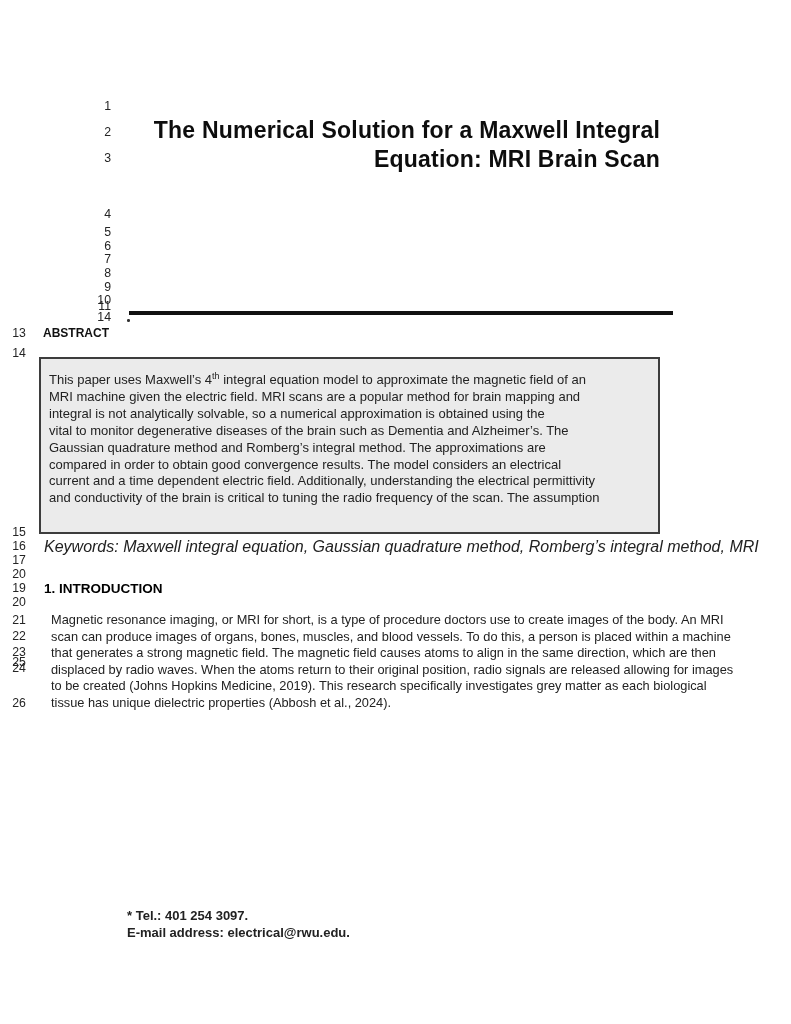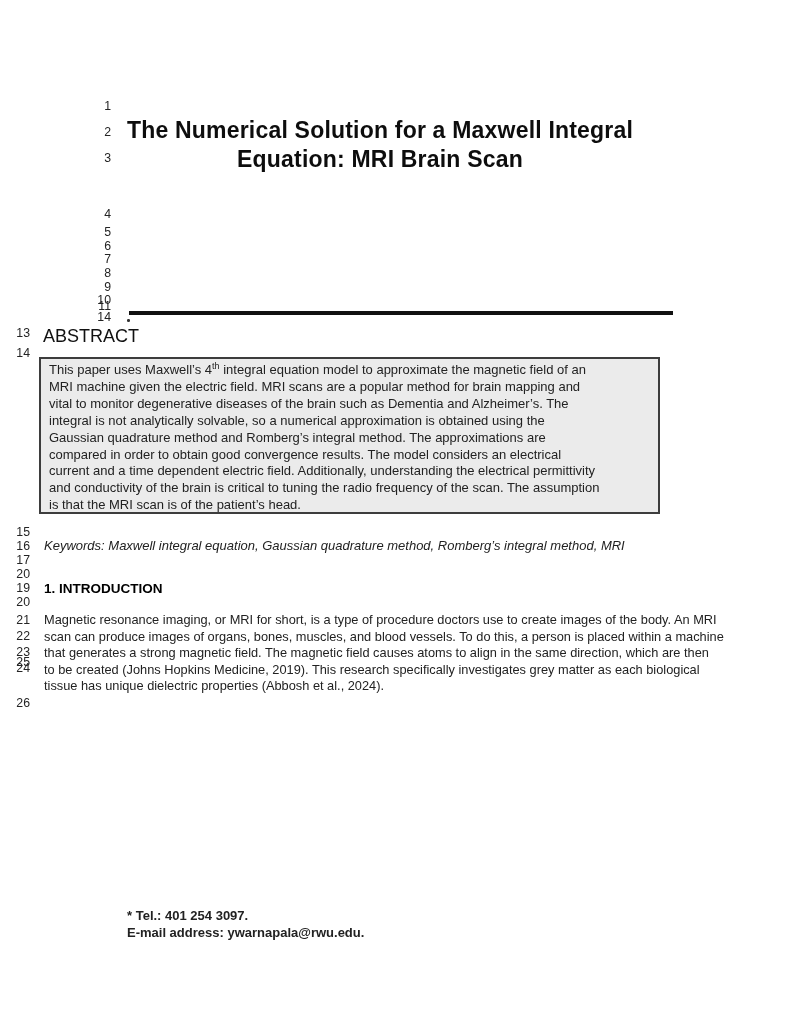--- a/index.html
+++ b/index.html
@@ -54,7 +54,7 @@
     position:absolute;left:100px;top:116px;width:560px;
     margin:0;
     font-size:23px;font-weight:bold;line-height:28.5px;
-    text-align:center;color:#0d0d0d;
+    text-align:right;color:#0d0d0d;
     letter-spacing:0.2px;
   }
   .title .tl{display:block;white-space:nowrap;}

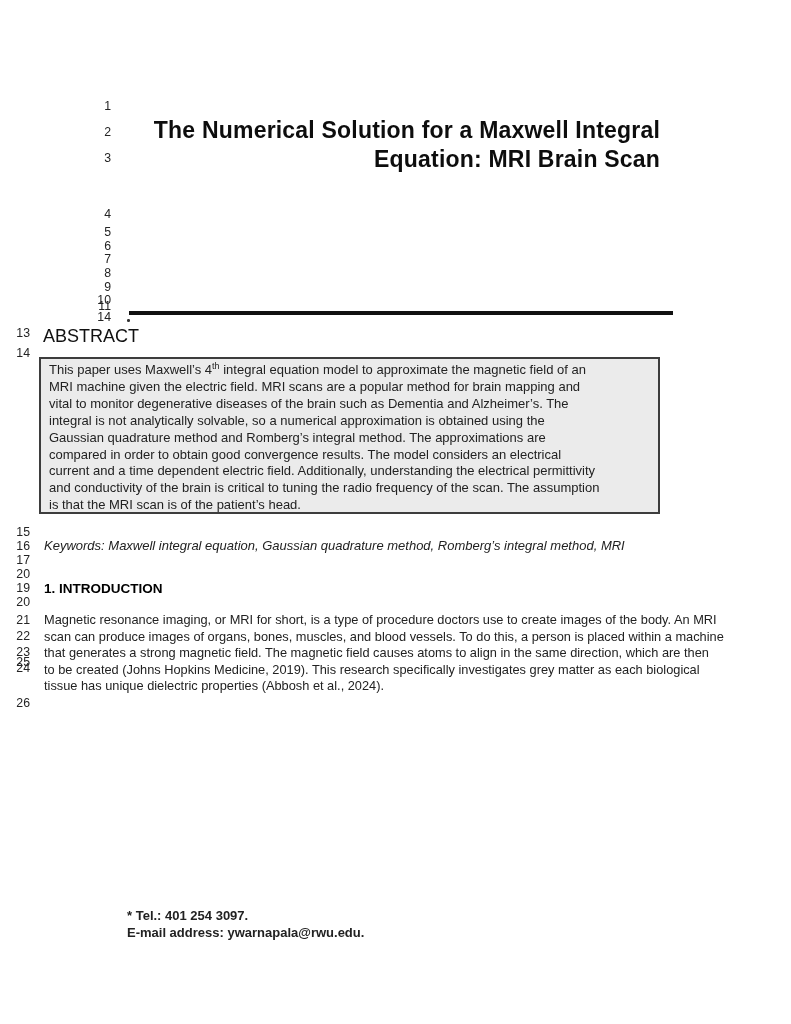--- a/index.html
+++ b/index.html
@@ -33,7 +33,7 @@
   .mnums-top span:nth-child(10){top:294px}
   .mnums-top span:nth-child(11){top:300px}
   .mnums-top span:nth-child(12){top:311px}
-  .mnums-left span{left:8px;width:22px;text-align:right;}
+  .mnums-left span{left:8px;width:22px;text-align:center;}
   .mnums-left span:nth-child(1){top:327px}
   .mnums-left span:nth-child(2){top:347px}
   .mnums-left span:nth-child(3){top:526px}

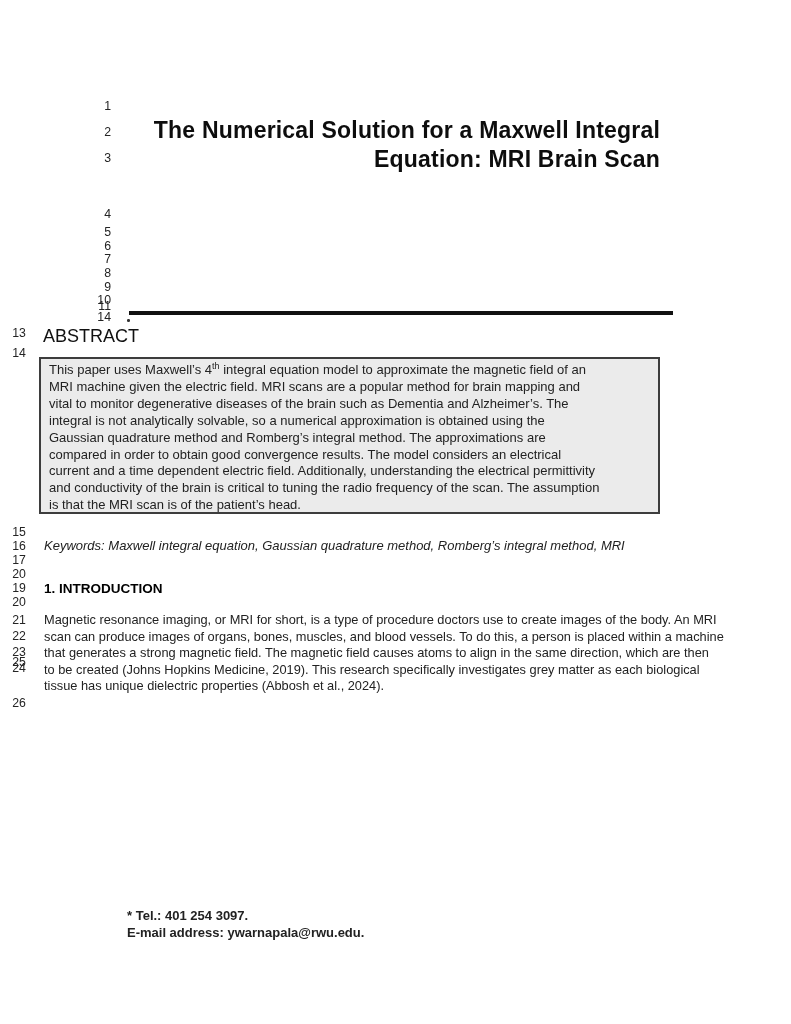--- a/index.html
+++ b/index.html
@@ -72,7 +72,7 @@
   
   .abstract-heading{
     position:absolute;left:43px;top:326px;
-    font-size:18px;font-weight:normal;color:#111;
+    font-size:12px;font-weight:bold;color:#111;
   }
   .abstract-box{
     position:absolute;left:39px;top:357px;width:601px;height:147px;

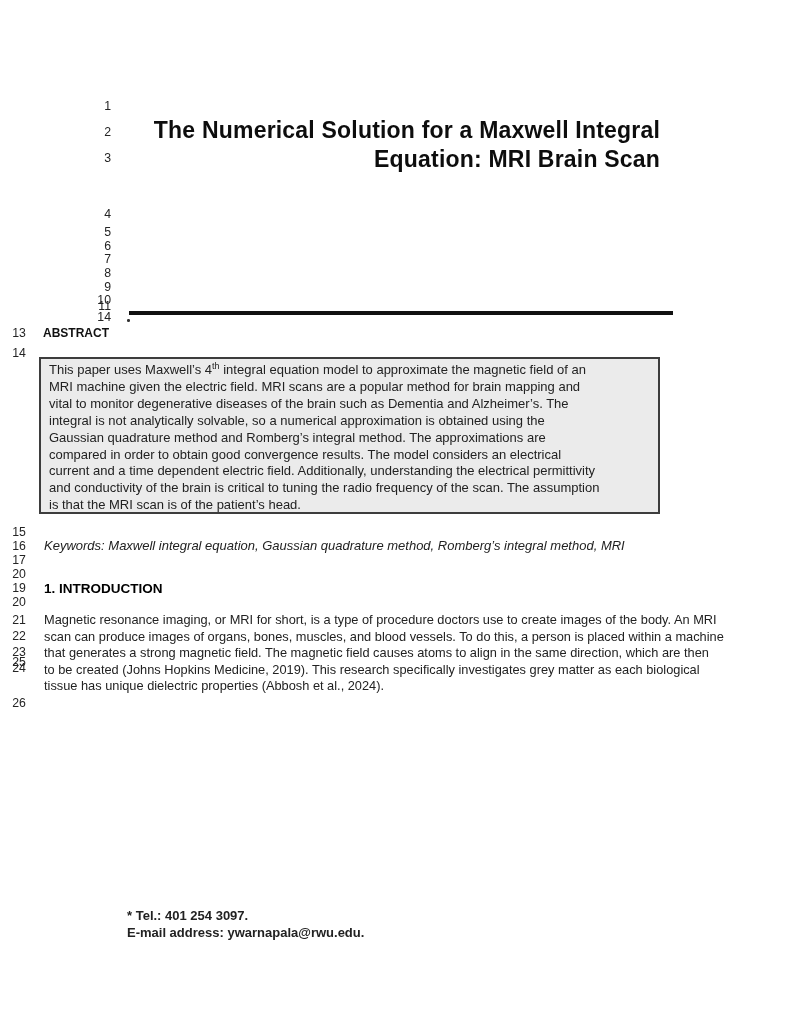--- a/index.html
+++ b/index.html
@@ -78,7 +78,7 @@
     position:absolute;left:39px;top:357px;width:601px;height:147px;
     background:#ebebeb;
     border:2px solid #3d3d3d;
-    padding:3px 8px;
+    padding:13px 8px;
     font-size:13px;line-height:16.9px;color:#222;
   }
   .abs-line{white-space:nowrap;}

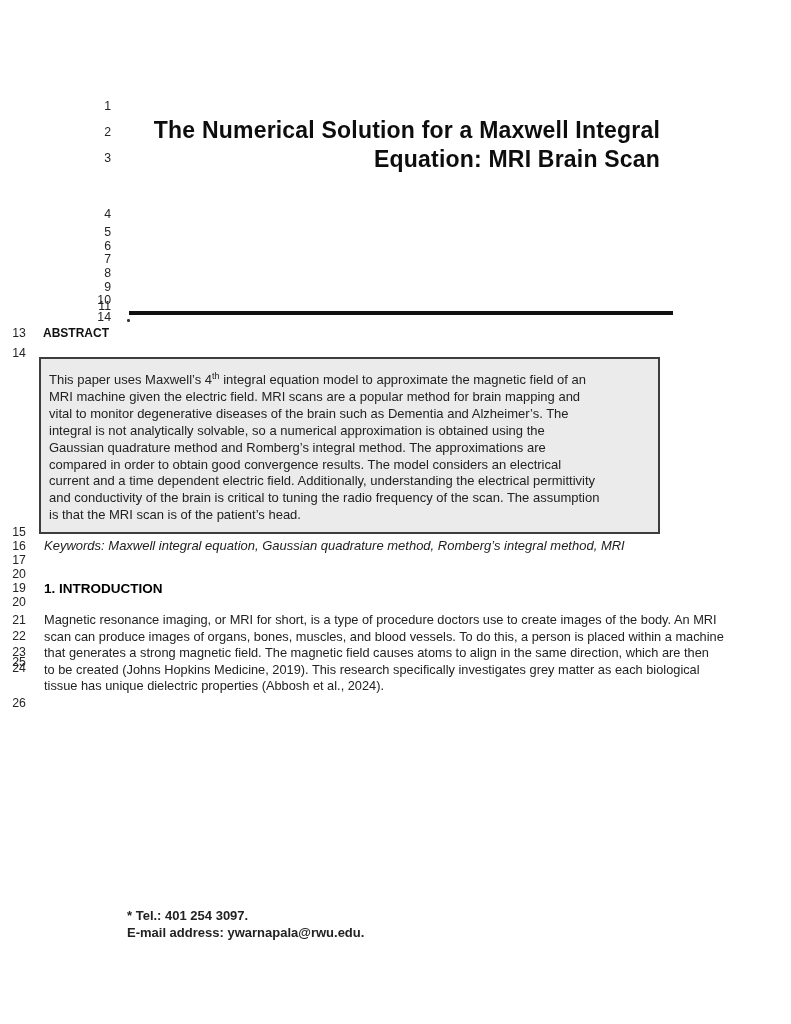--- a/index.html
+++ b/index.html
@@ -159,8 +159,8 @@
     <div class="abs-line"><span>This paper uses Maxwell’s 4</span><sup>th</sup><span> integral equation model to approximate the magnetic field of an</span></div>
     <div>
         <div class="abs-line">MRI machine given the electric field. MRI scans are a popular method for brain mapping and</div>
+        <div class="abs-line">integral is not analytically solvable, so a numerical approximation is obtained using the</div>
         <div class="abs-line">vital to monitor degenerative diseases of the brain such as Dementia and Alzheimer’s. The</div>
-        <div class="abs-line">integral is not analytically solvable, so a numerical approximation is obtained using the</div>
         <div class="abs-line">Gaussian quadrature method and Romberg’s integral method. The approximations are</div>
         <div class="abs-line">compared in order to obtain good convergence results. The model considers an electrical</div>
         <div class="abs-line">current and a time dependent electric field. Additionally, understanding the electrical permittivity</div>

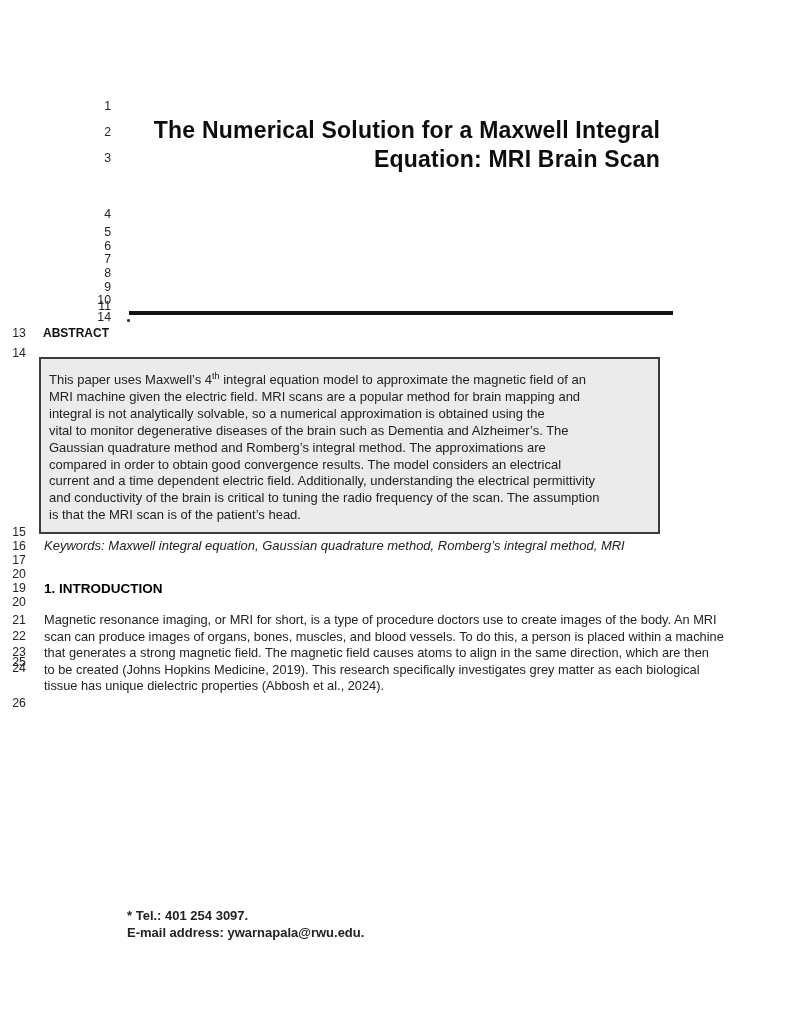--- a/index.html
+++ b/index.html
@@ -165,7 +165,6 @@
         <div class="abs-line">compared in order to obtain good convergence results. The model considers an electrical</div>
         <div class="abs-line">current and a time dependent electric field. Additionally, understanding the electrical permittivity</div>
         <div class="abs-line">and conductivity of the brain is critical to tuning the radio frequency of the scan. The assumption</div>
-        <div class="abs-line">is that the MRI scan is of the patient’s head.</div>
       </div>
   </div>
 

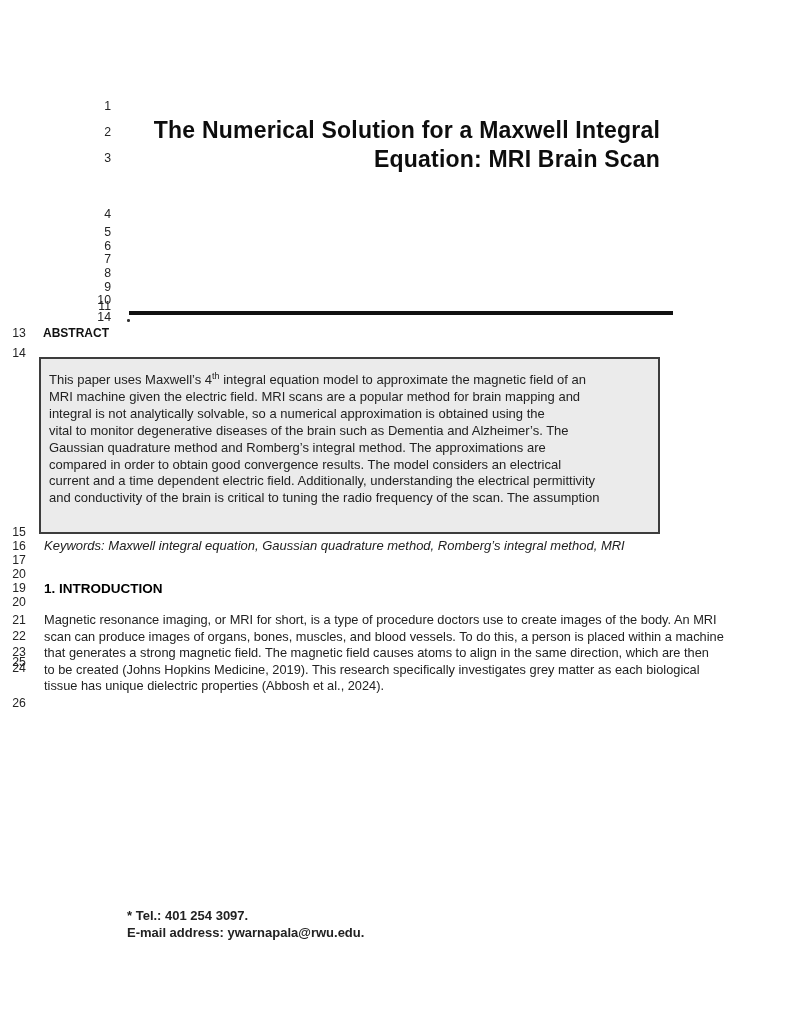--- a/index.html
+++ b/index.html
@@ -87,7 +87,7 @@
   
   .keywords{
     position:absolute;left:44px;top:538px;
-    font-size:13px;font-style:italic;color:#222;
+    font-size:16px;font-style:italic;color:#222;
     white-space:nowrap;
   }
 

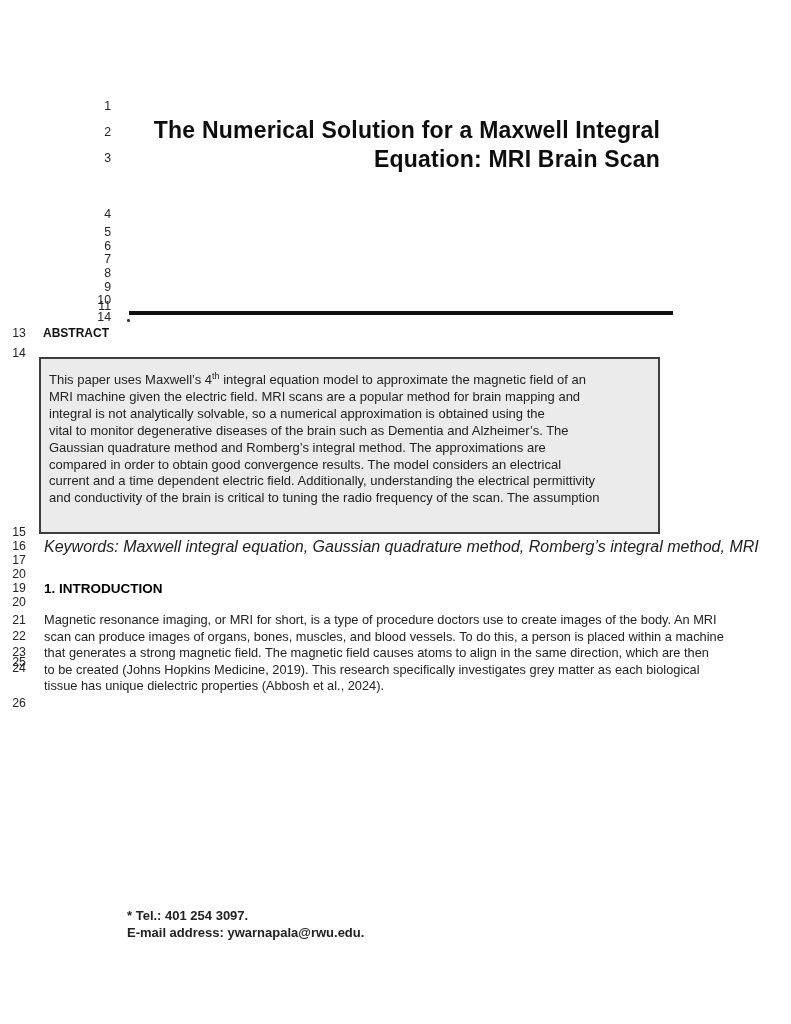--- a/index.html
+++ b/index.html
@@ -100,7 +100,7 @@
     position:absolute;left:44px;top:612px;width:710px;
     font-size:12.8px;line-height:16.6px;color:#222;
   }
-  .intro-line{white-space:nowrap;}
+  .intro-line{white-space:nowrap;margin-left:7px;}
 
   
   .footnote{

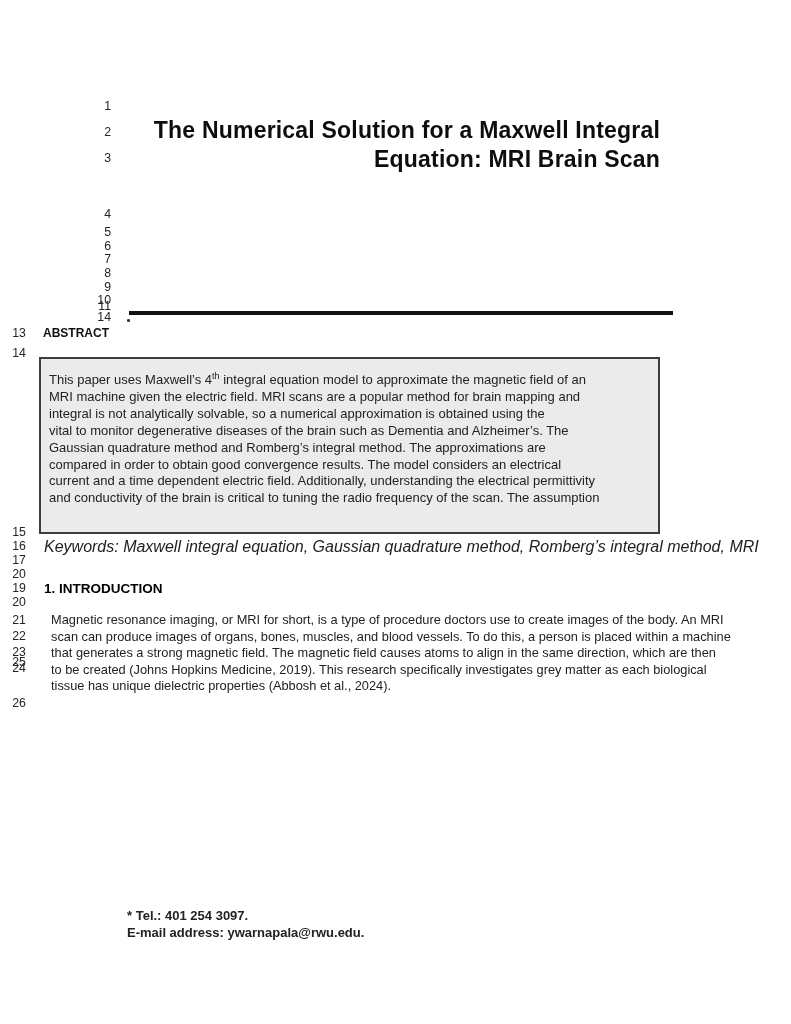--- a/index.html
+++ b/index.html
@@ -176,6 +176,7 @@
       <div class="intro-line">Magnetic resonance imaging, or MRI for short, is a type of procedure doctors use to create images of the body. An MRI</div>
       <div class="intro-line">scan can produce images of organs, bones, muscles, and blood vessels. To do this, a person is placed within a machine</div>
       <div class="intro-line">that generates a strong magnetic field. The magnetic field causes atoms to align in the same direction, which are then</div>
+      <div class="intro-line">displaced by radio waves. When the atoms return to their original position, radio signals are released allowing for images</div>
       <div class="intro-line">to be created (Johns Hopkins Medicine, 2019). This research specifically investigates grey matter as each biological</div>
       <div class="intro-line">tissue has unique dielectric properties (Abbosh et al., 2024).</div>
     </div>

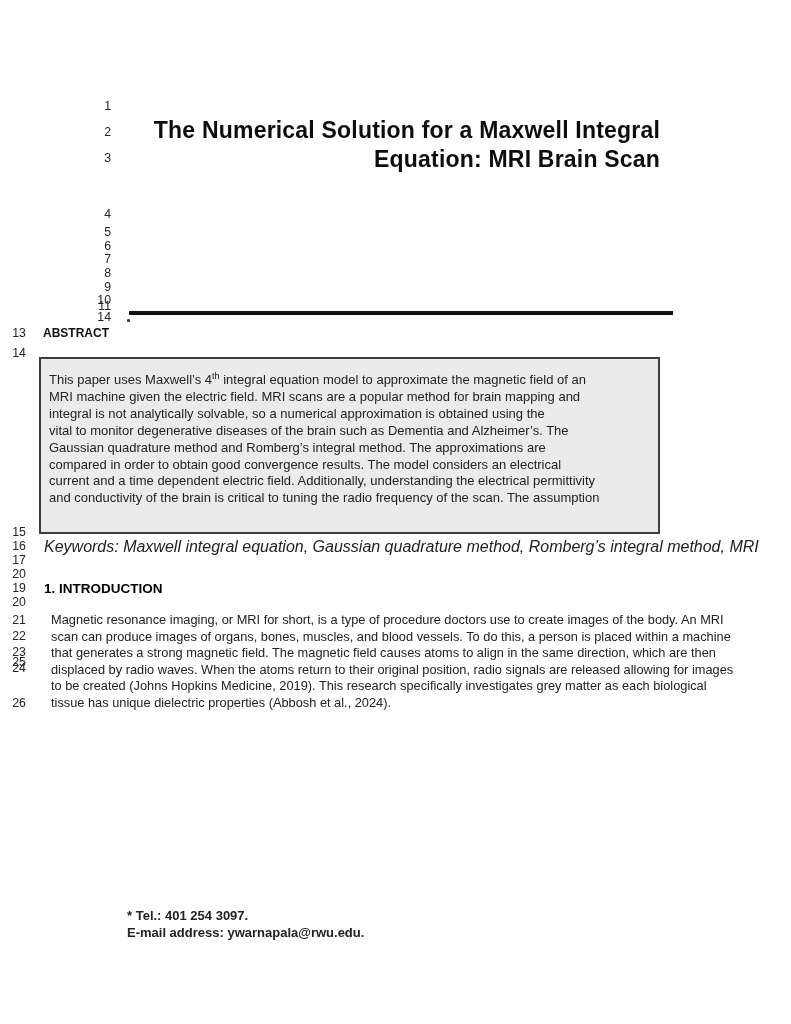--- a/index.html
+++ b/index.html
@@ -183,7 +183,7 @@
 
   <div class="footnote">
     <div>* Tel.: 401 254 3097.</div>
-    <div>E-mail address: ywarnapala@rwu.edu.</div>
+    <div>E-mail address: electrical@rwu.edu.</div>
   </div>
 
 </div>

